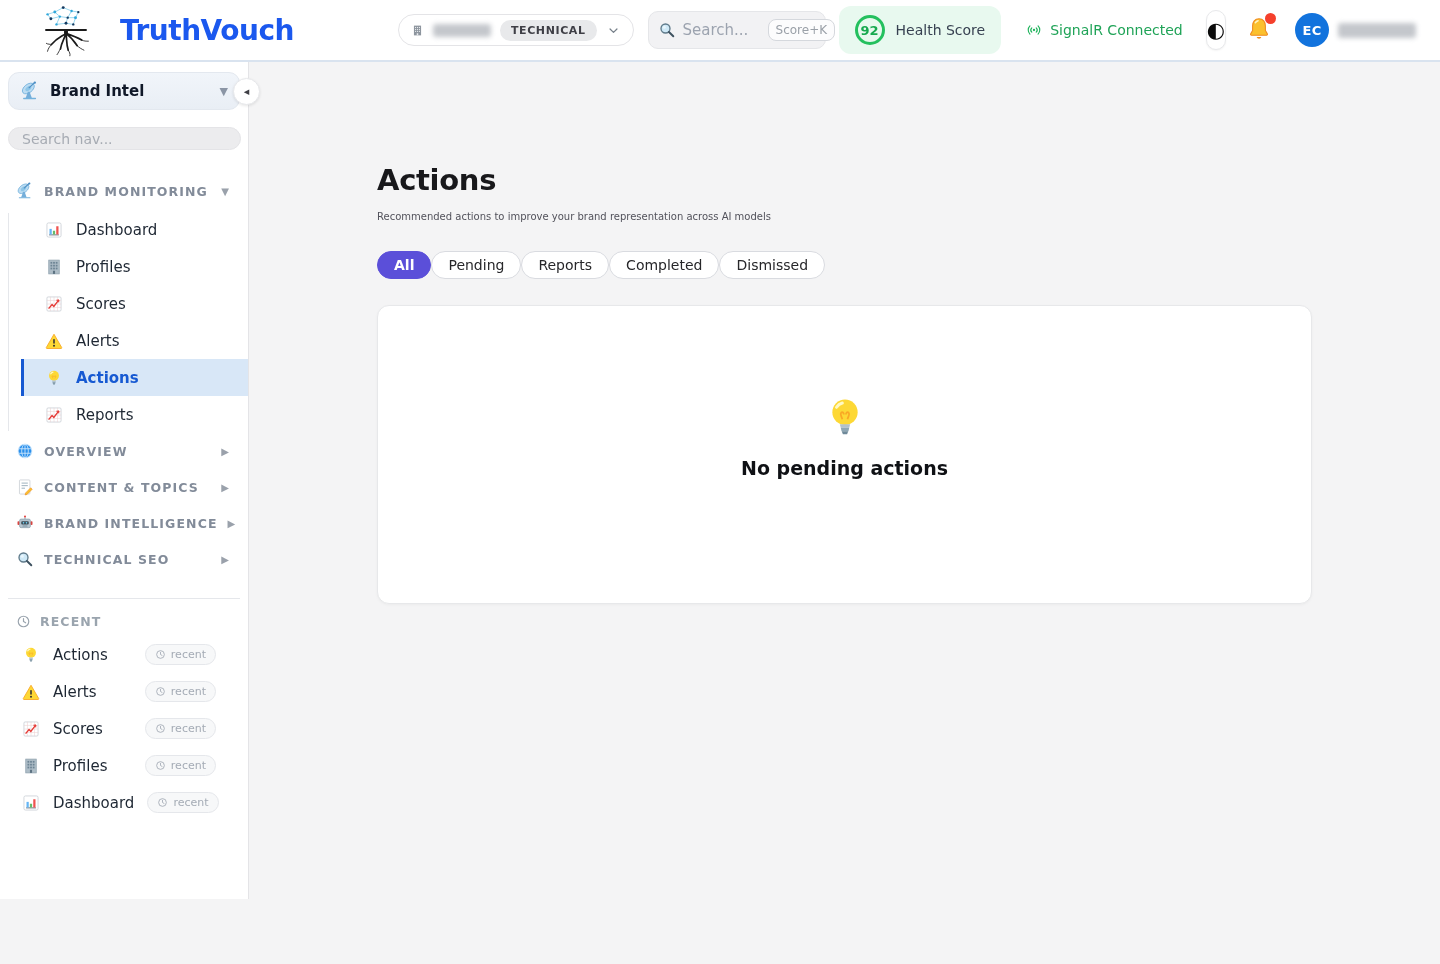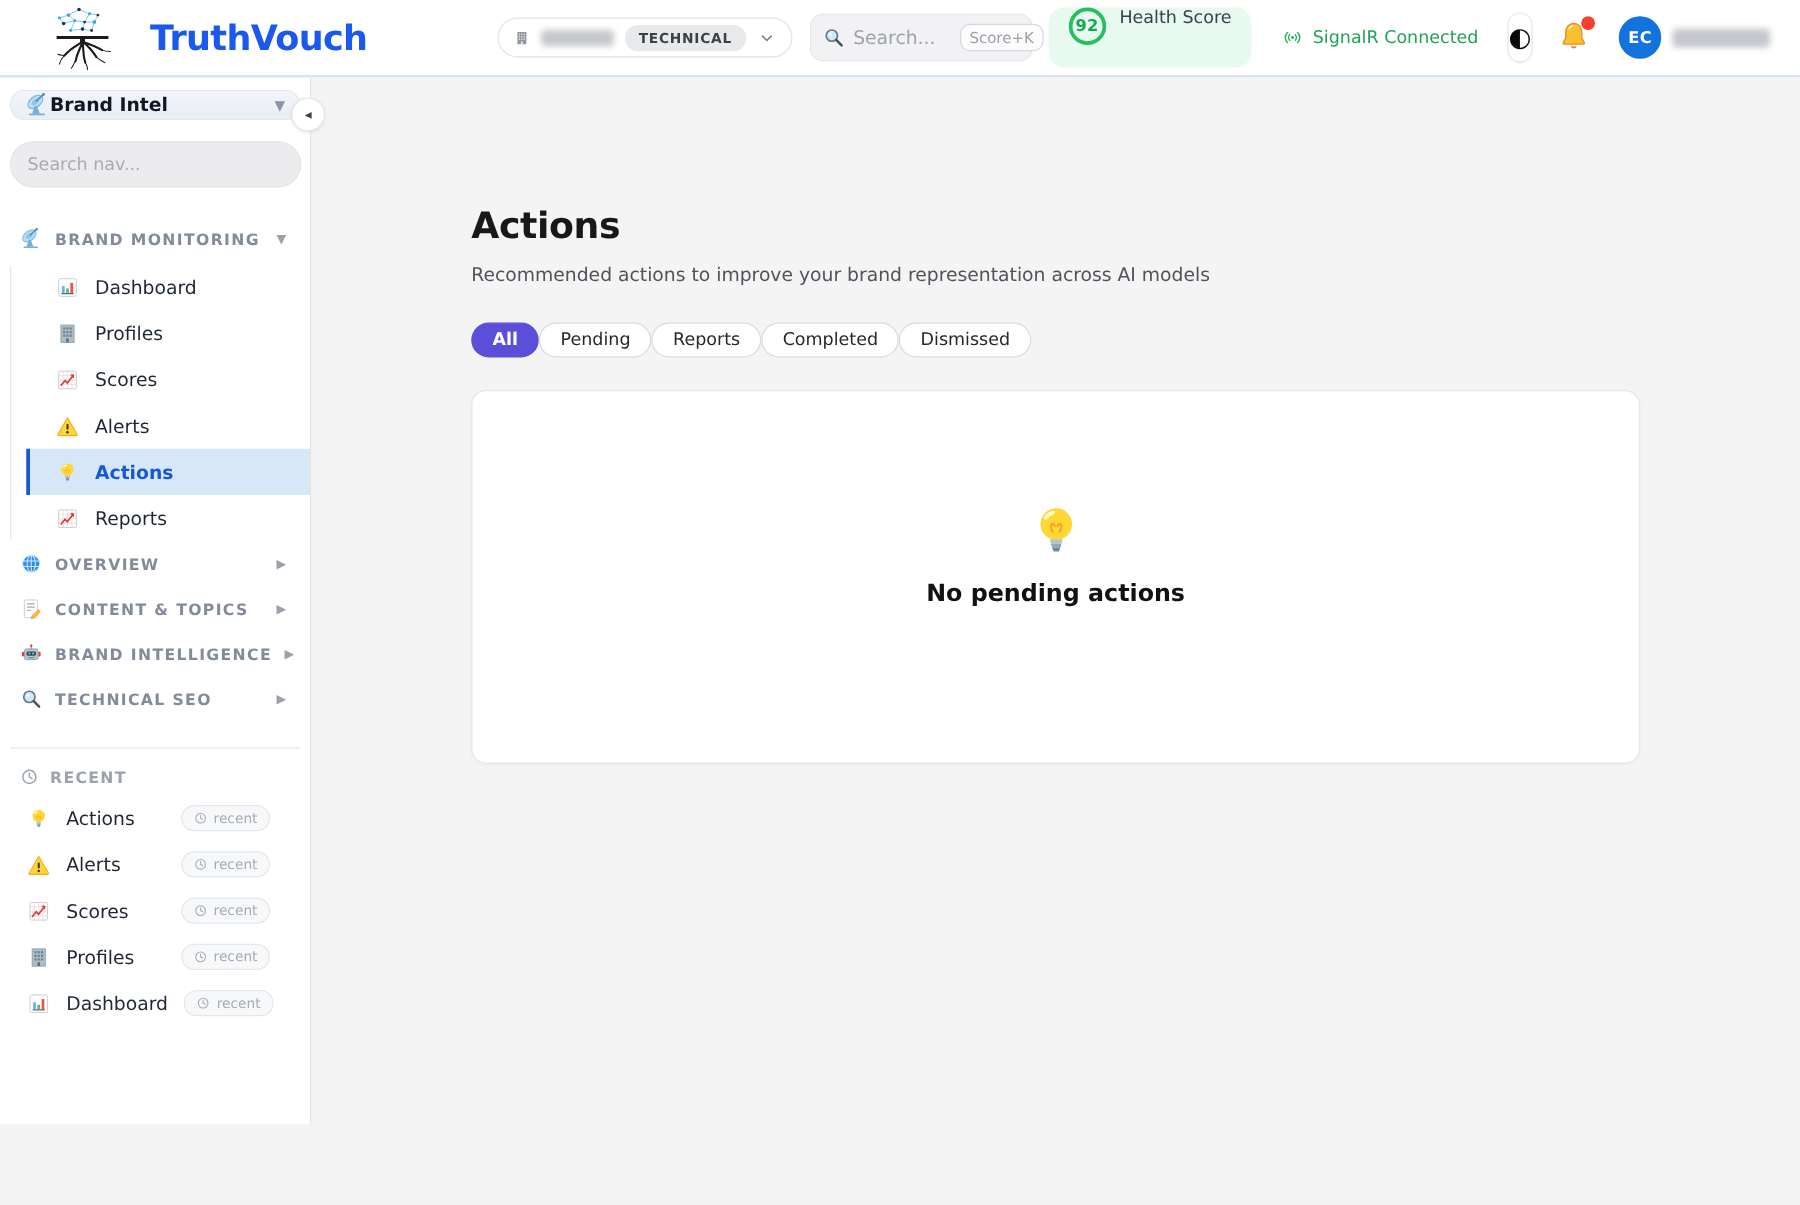--- a/index.html
+++ b/index.html
@@ -50,7 +50,7 @@
 
   .health {
     margin-left:13px; background:#e8f9ef; border-radius:12px; height:48px;
-    display:flex; gap:11px; padding:0 16px;
+    display:flex; align-items:center; gap:11px; padding:0 16px;
   }
   .health-circle {
     width:30px; height:30px; border:3px solid #24c05e; border-radius:50%;

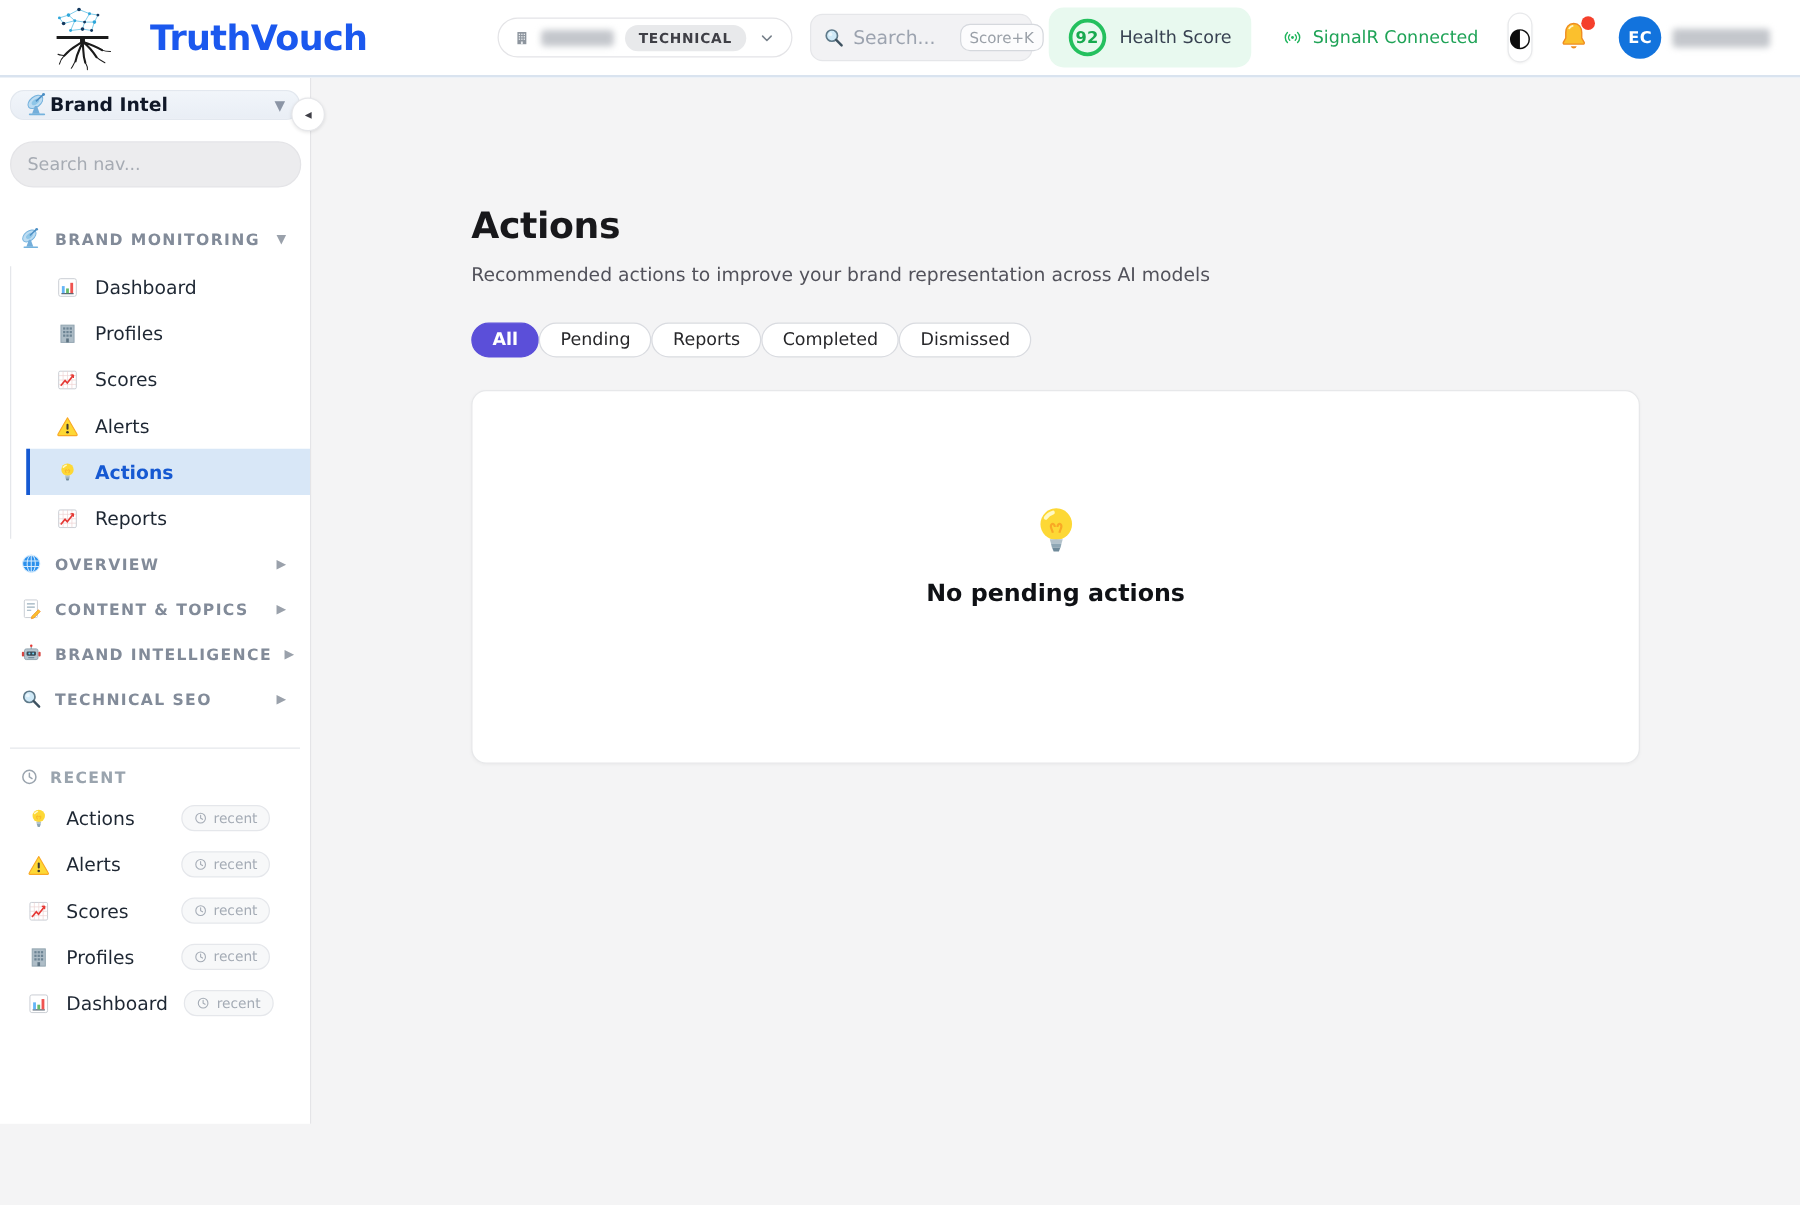--- a/index.html
+++ b/index.html
@@ -84,9 +84,9 @@
   }
   .ws-row { position:relative; margin:10px 8px 0; }
   .ws-pill {
-    height:24px; background:linear-gradient(#f1f5fa,#e9eef5);
+    height:38px; background:linear-gradient(#f1f5fa,#e9eef5);
     border:1px solid #e3e8ef; border-radius:11px;
-    display:flex; align-items:center; gap:0; padding:0 11px; cursor:pointer;
+    display:flex; align-items:center; gap:10px; padding:0 11px; cursor:pointer;
   }
   .ws-label { font-weight:bold; font-size:15px; color:#101828; flex:1; }
   .ws-caret { color:#8b95a5; font-size:11px; }

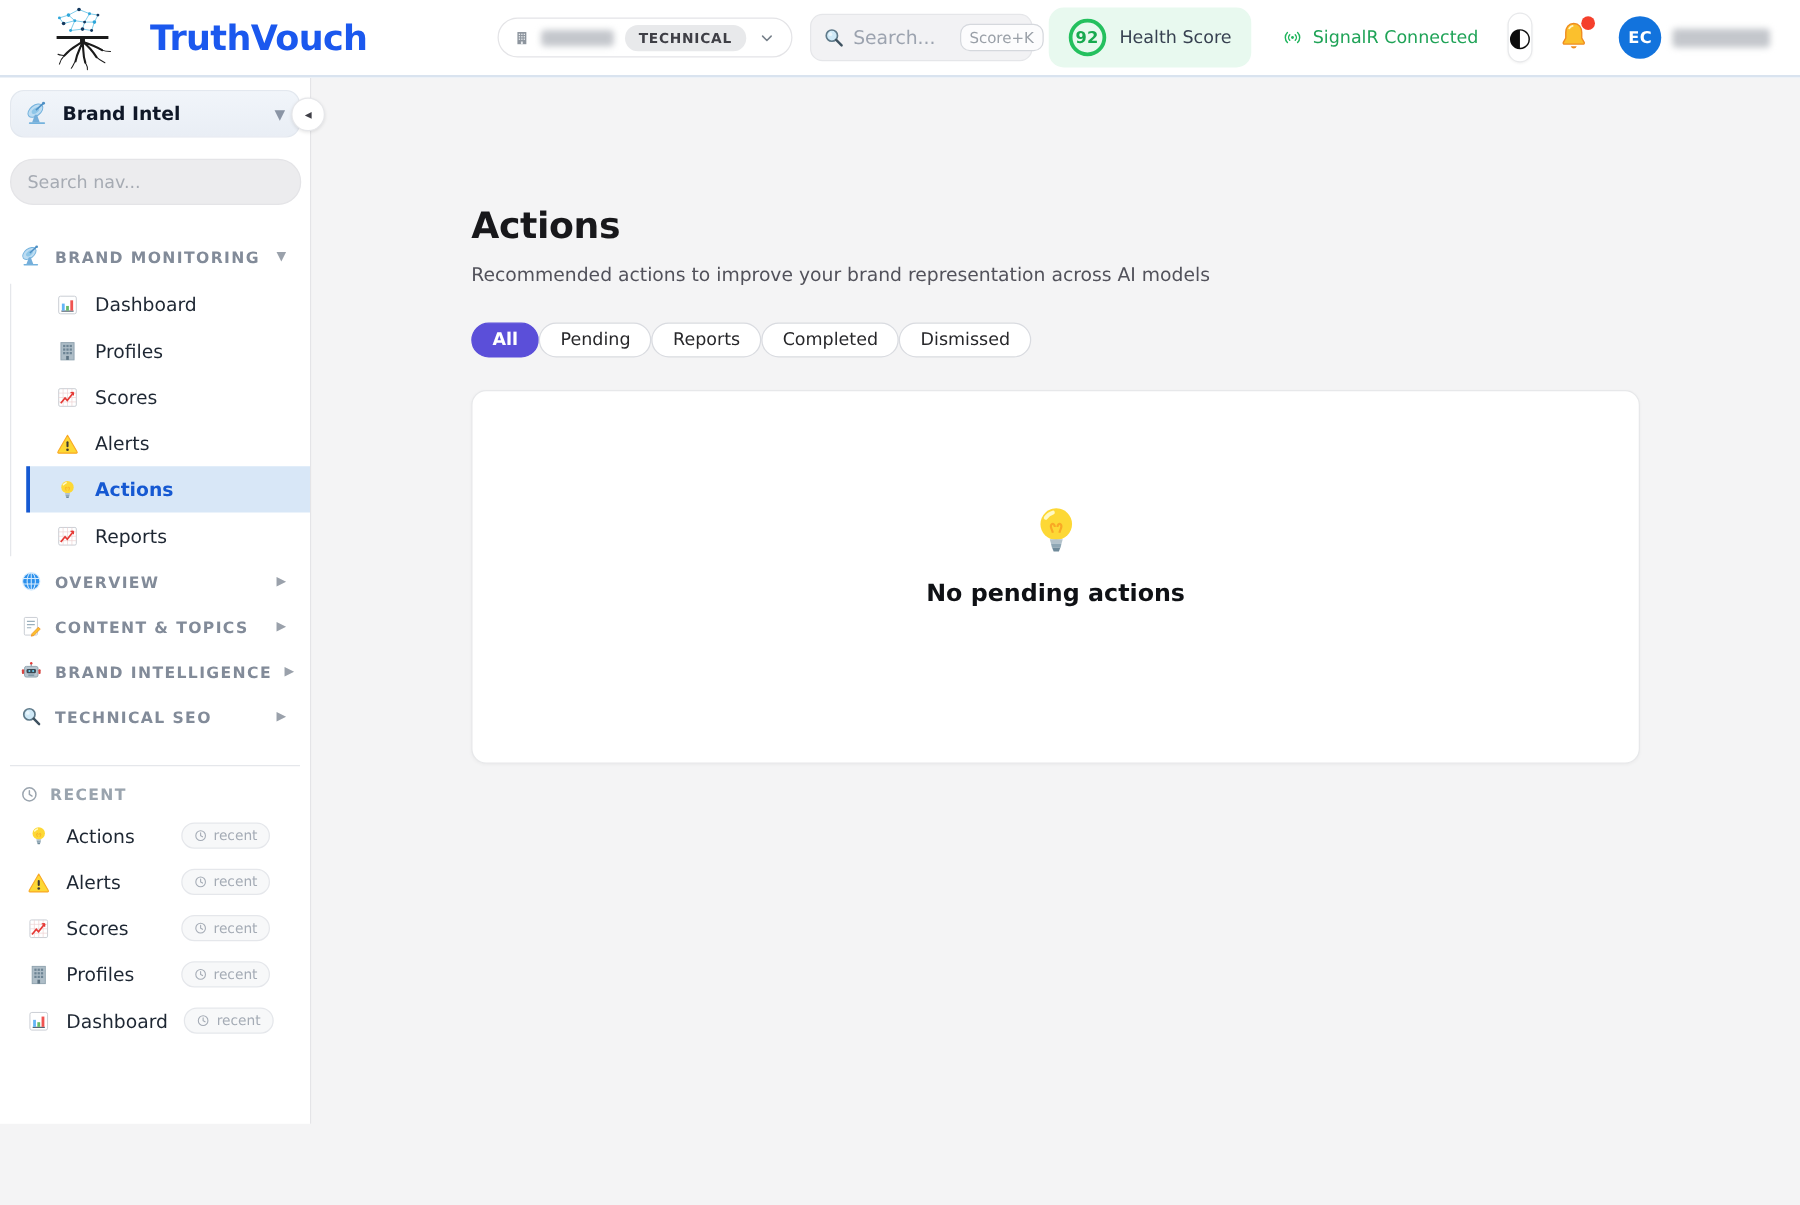--- a/index.html
+++ b/index.html
@@ -97,7 +97,7 @@
     cursor:pointer; padding:0; font-family:inherit;
   }
   .nav-search {
-    margin:17px 8px 0; display:block; width:233px; height:37px; border-radius:999px;
+    margin:17px 8px 0; display:block; width:233px; height:23px; border-radius:999px;
     border:1px solid #e4e4e7; background:#ececee; padding:0 13px;
     font-size:14px; color:#374151; font-family:inherit; outline:none;
   }

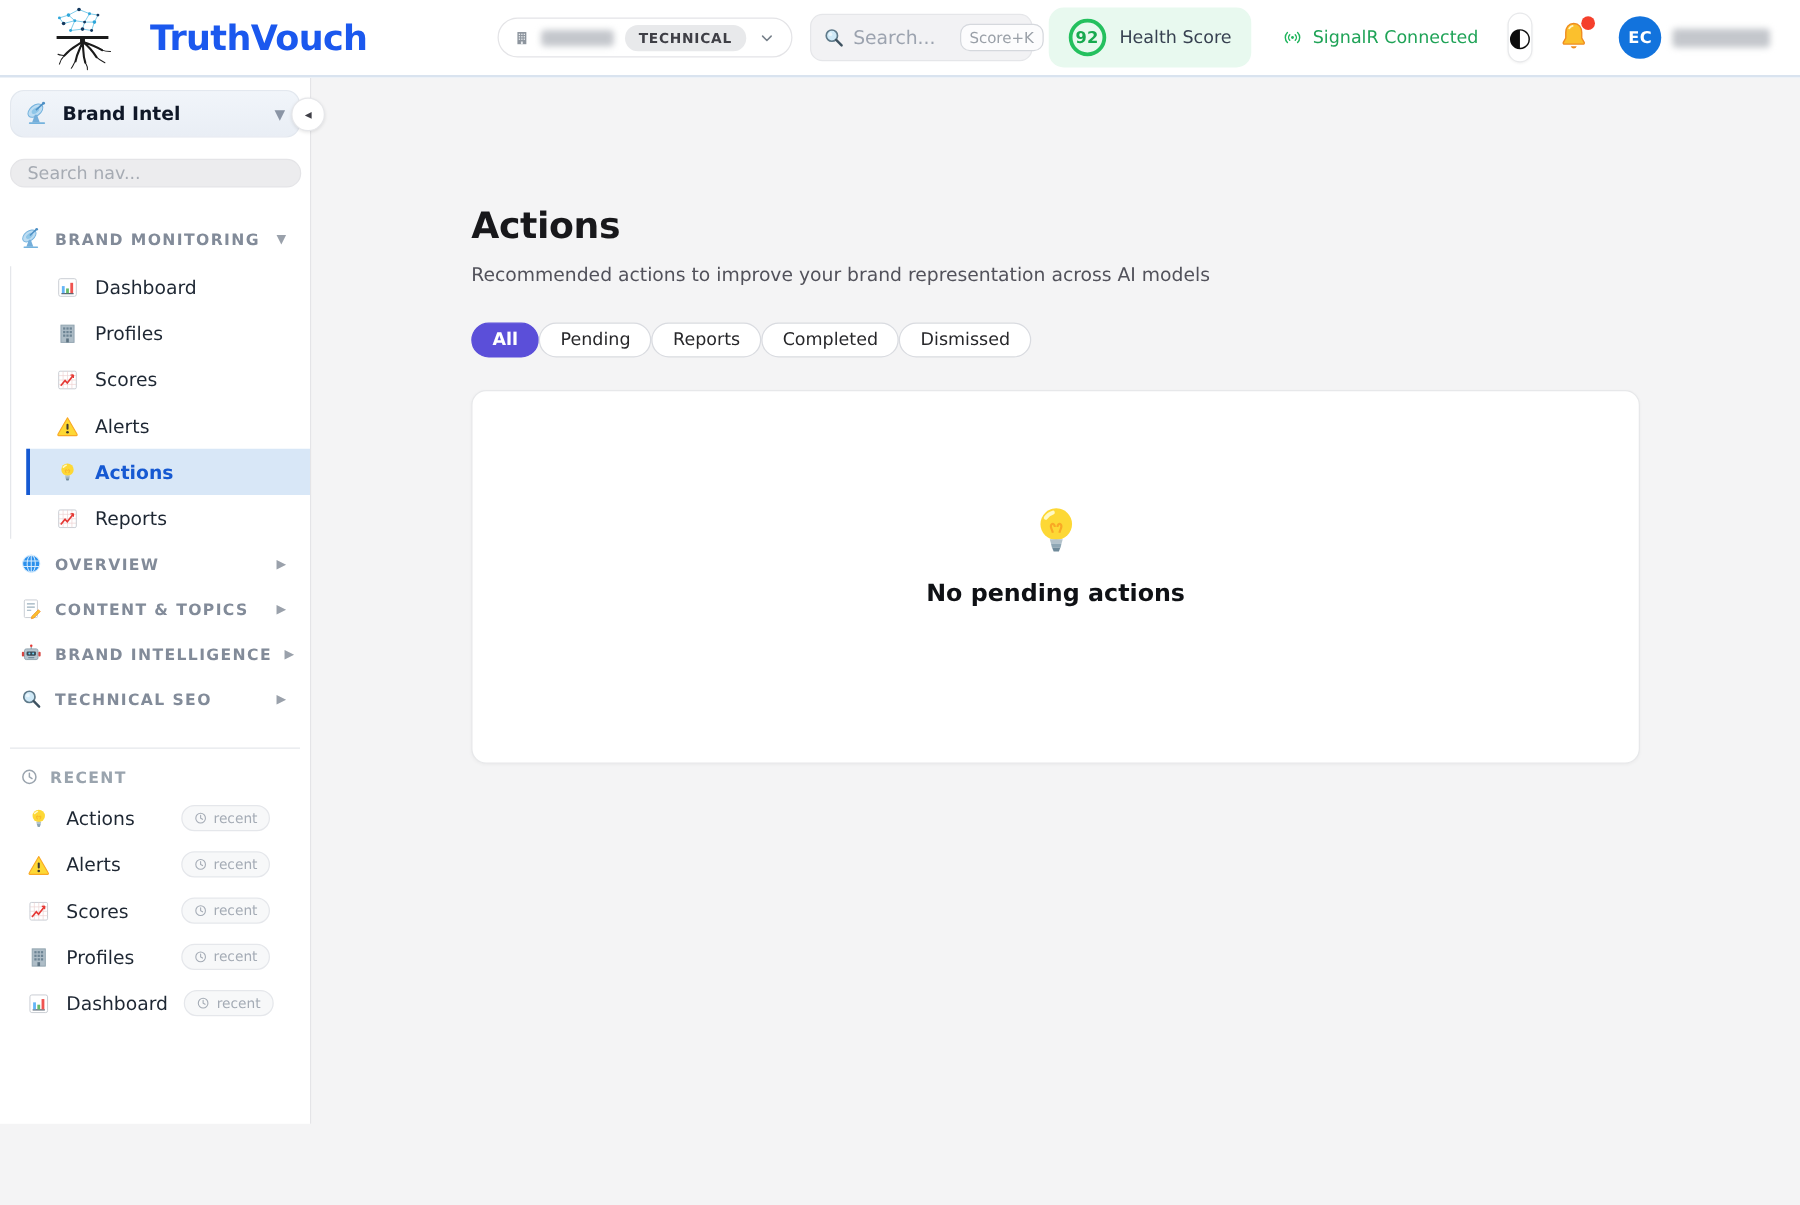--- a/index.html
+++ b/index.html
@@ -144,7 +144,7 @@
   
   .main { position:absolute; left:249px; top:62px; width:1191px; padding:101px 128px 0; }
   .page-title { font-size:29px; font-weight:800; color:#18181b; margin:0 0 14px; letter-spacing:-0.3px; }
-  .page-sub { font-size:15px; color:#52525b; margin:0 0 29px; }
+  .page-sub { font-size:10px; color:#52525b; margin:0 0 29px; }
   .chips { display:flex; gap:0; margin-bottom:26px; }
   .chip {
     height:28px; padding:0 16px; border-radius:999px; border:1px solid #d9dbe0;

